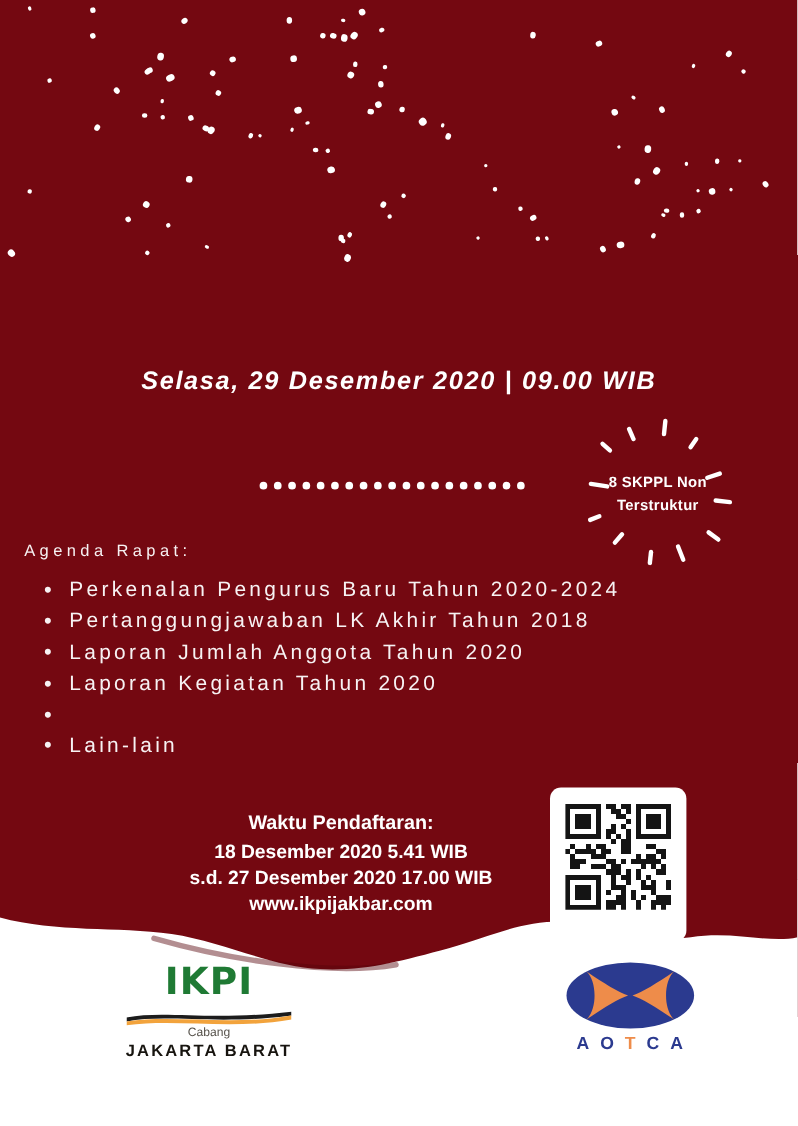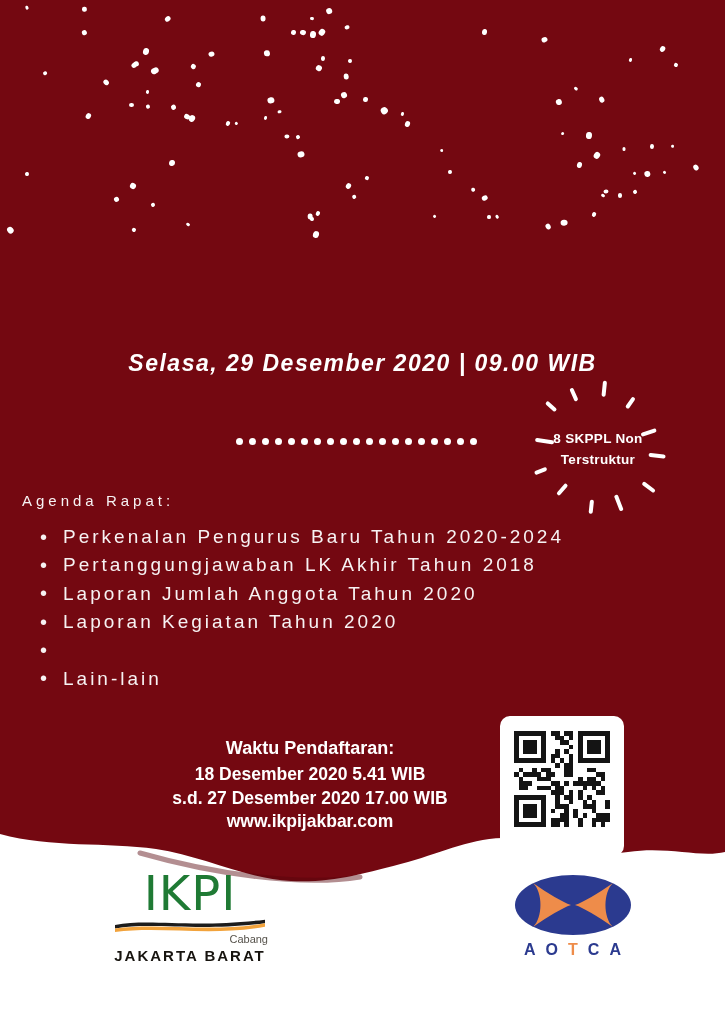--- a/index.html
+++ b/index.html
@@ -13,7 +13,7 @@
          font-family:"DejaVu Sans",sans-serif;font-size:49px;font-weight:800;letter-spacing:1px;}
   .subtitle{position:absolute;left:0;width:725px;text-align:center;color:#fff;
             font-style:italic;font-weight:600;font-size:23px;letter-spacing:1.5px;}
-  #subtitle1{top:333px;margin-top:17px;}
+  #subtitle1{top:333px;}
   #subtitle2{top:371px;}
   #dotline{position:absolute;left:236px;top:438px;display:flex;gap:6px;}
   .sep-dot{width:7px;height:7px;border-radius:50%;background:#fff;}

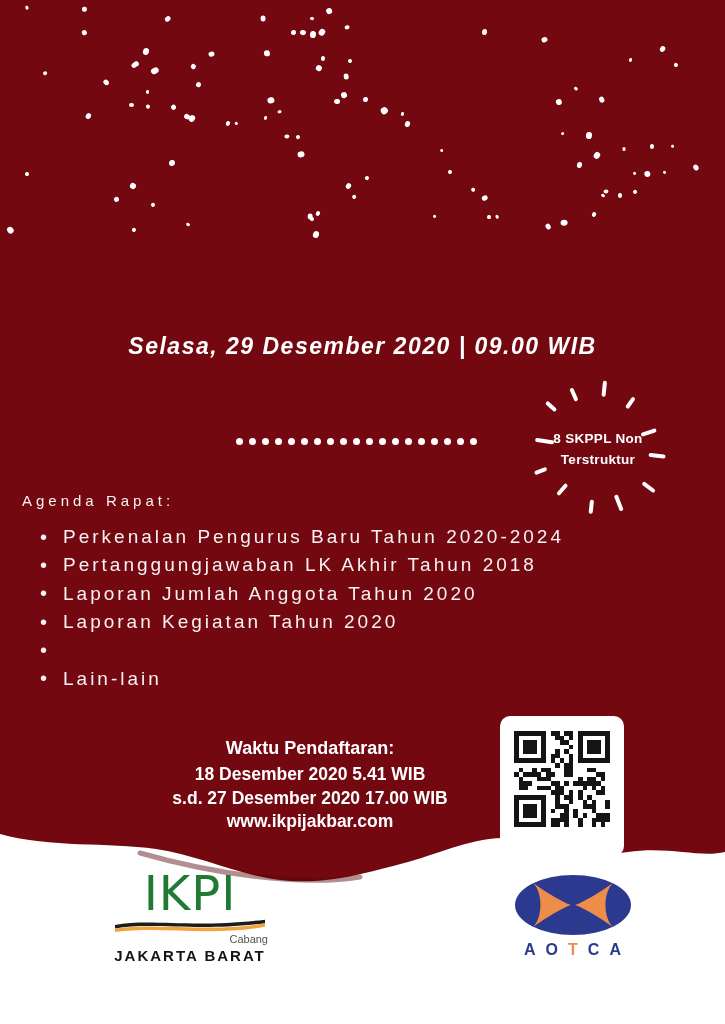--- a/index.html
+++ b/index.html
@@ -33,7 +33,7 @@
             border-radius:10px;z-index:5;display:flex;justify-content:center;align-items:flex-start;padding-top:15px;box-sizing:border-box;}
   #qr{width:96px;height:96px;shape-rendering:crispEdges;}
   #ikpi{position:absolute;left:112px;top:870px;width:156px;text-align:center;z-index:6;}
-  .ikpi-text{font-family:"DejaVu Sans",sans-serif;font-size:48px;line-height:46px;font-weight:400;
+  .ikpi-text{font-family:"DejaVu Sans",sans-serif;font-size:34px;line-height:46px;font-weight:700;
              letter-spacing:1px;color:var(--green,#1f7a34);}
   .ikpi-swoosh{width:150px;height:16px;display:block;margin:1px auto 0;}
   .ikpi-cabang{font-size:11px;color:#56524b;line-height:12px;text-align:right;}

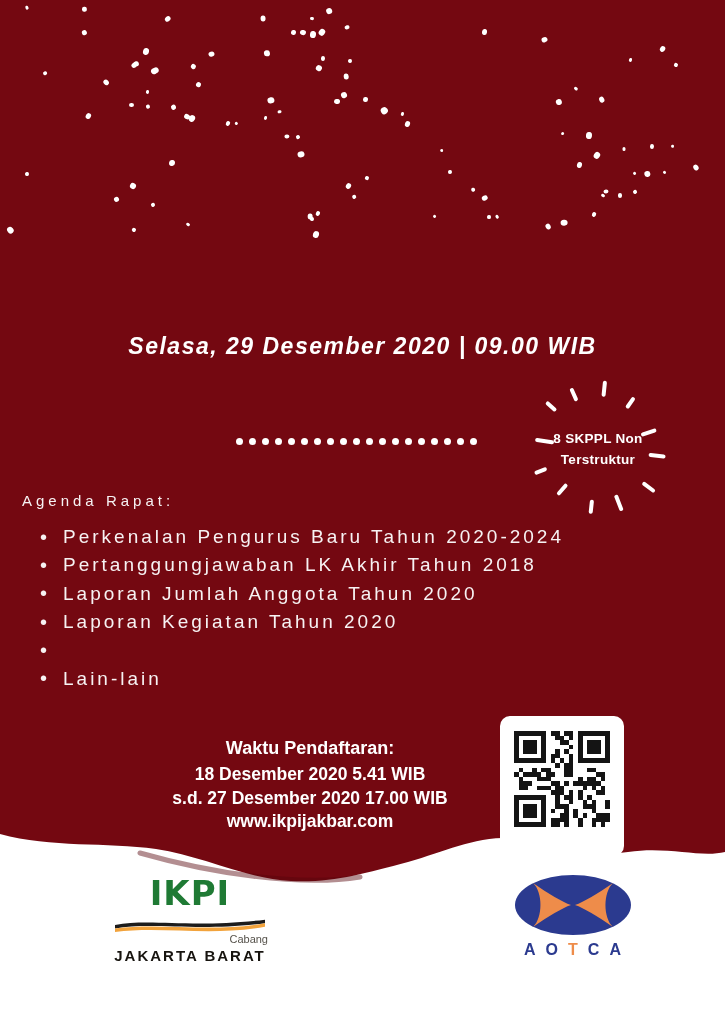--- a/index.html
+++ b/index.html
@@ -36,7 +36,7 @@
   .ikpi-text{font-family:"DejaVu Sans",sans-serif;font-size:34px;line-height:46px;font-weight:700;
              letter-spacing:1px;color:var(--green,#1f7a34);}
   .ikpi-swoosh{width:150px;height:16px;display:block;margin:1px auto 0;}
-  .ikpi-cabang{font-size:11px;color:#56524b;line-height:12px;text-align:right;}
+  .ikpi-cabang{font-size:11px;color:#56524b;line-height:12px;}
   .ikpi-city{font-size:15px;font-weight:700;color:var(--dark,#17140f);letter-spacing:2px;margin-top:2px;}
   #aotca{position:absolute;left:500px;top:874px;width:145px;text-align:center;z-index:6;}
   .aotca-emblem{width:120px;height:62px;display:block;margin:0 auto;}

